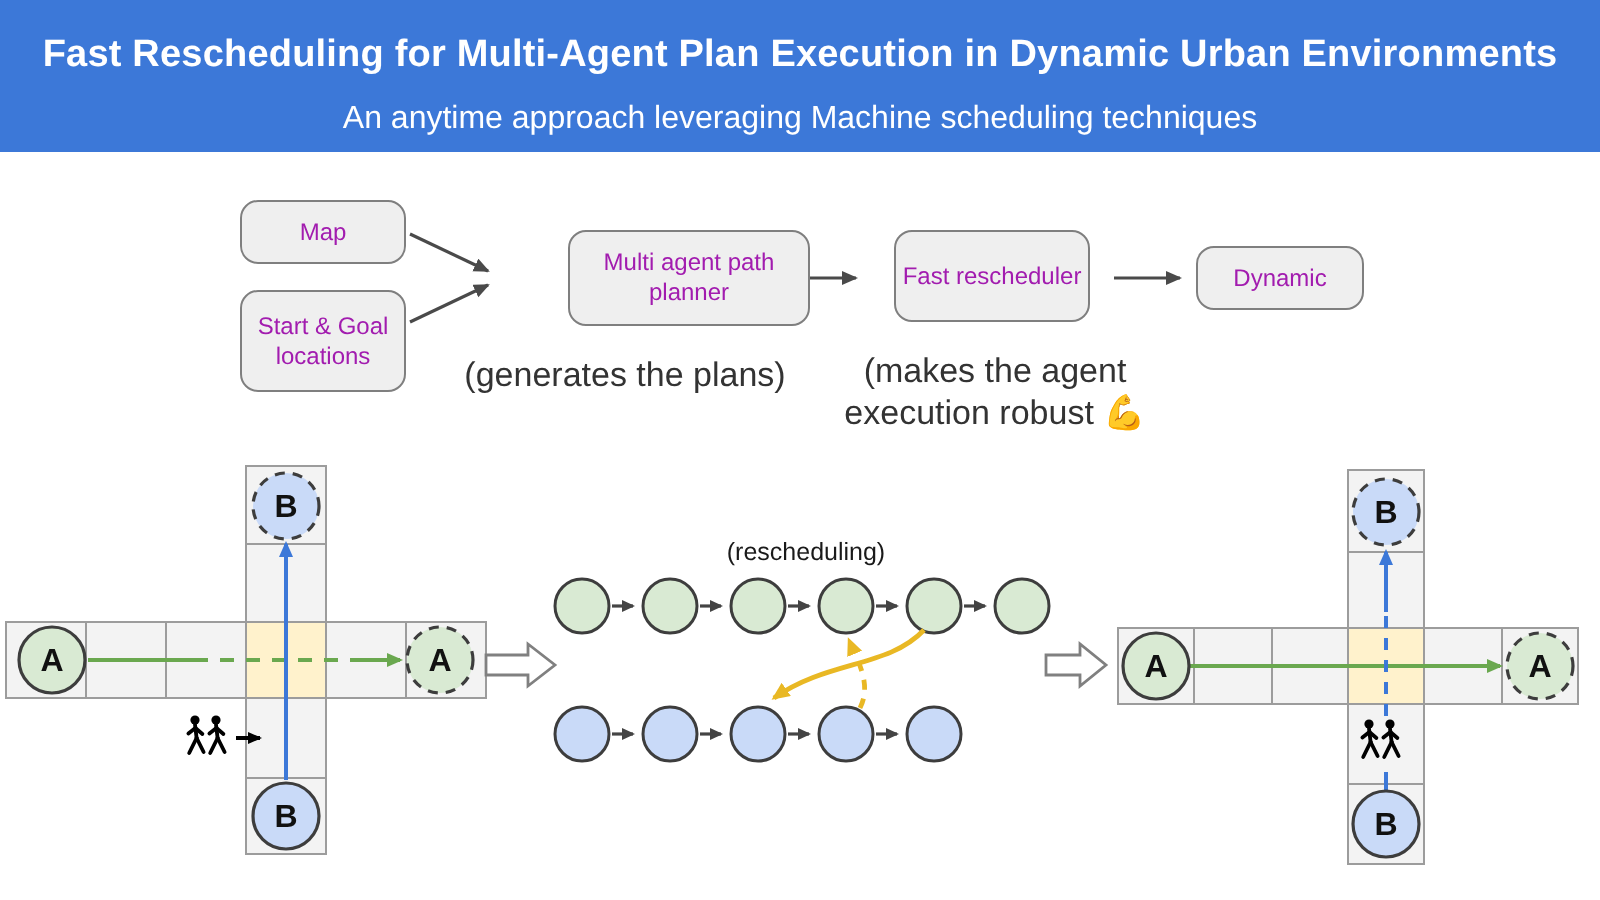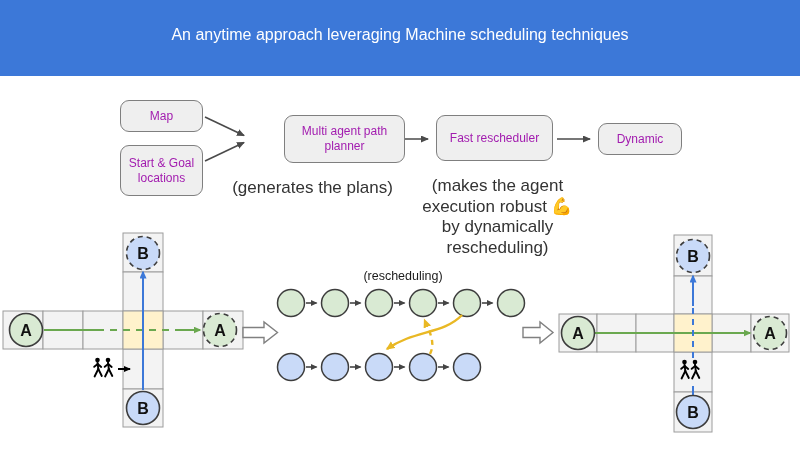--- a/index.html
+++ b/index.html
@@ -28,6 +28,7 @@
 <body>
 
 <div class="header">
+  <div class="title">Fast Rescheduling for Multi-Agent Plan Execution in Dynamic Urban Environments</div>
   <div class="subtitle">An anytime approach leveraging Machine scheduling techniques</div>
 </div>
 

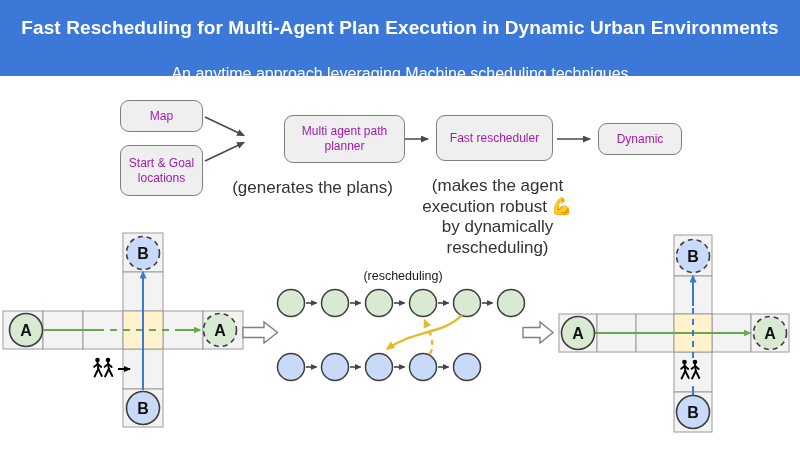--- a/index.html
+++ b/index.html
@@ -12,7 +12,7 @@
     background:#3c78d8;color:#ffffff;text-align:center;z-index:3;
   }
   .header .title{padding-top:17px;font-size:19px;font-weight:bold;letter-spacing:.1px;}
-  .header .subtitle{margin-top:26px;font-size:16px;font-weight:400;text-align:center;}
+  .header .subtitle{margin-top:12px;font-size:16px;font-weight:400;text-align:center;}
   svg.overlay{position:absolute;top:0;left:0;width:800px;height:450px;z-index:1;}
   .fc-box{
     position:absolute;display:flex;align-items:center;justify-content:center;

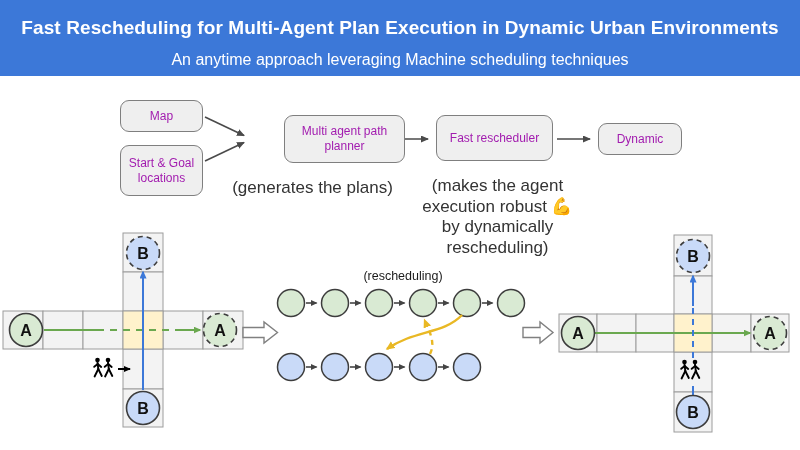--- a/index.html
+++ b/index.html
@@ -41,7 +41,7 @@
 <div class="fc-box" style="left:252px;top:115px;width:121px;height:48px;margin-left:32px;">
   <span>Multi agent path planner</span>
 </div>
-<div class="fc-box" style="left:436px;top:115px;width:117px;height:46px;">
+<div class="fc-box" style="left:447px;top:115px;width:98px;height:46px;">
   <span>Fast rescheduler</span>
 </div>
 <div class="fc-box" style="left:598px;top:123px;width:84px;height:32px;">

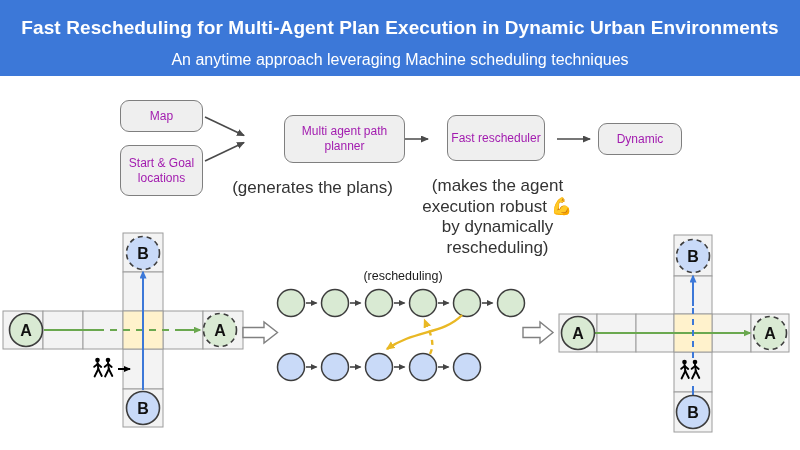--- a/index.html
+++ b/index.html
@@ -52,7 +52,6 @@
 <div class="fc-caption" style="left:395px;top:176px;width:205px;">
   <span>(makes the agent execution robust</span>
   <span class="emoji">💪</span><br>
-  <span>by dynamically rescheduling)</span>
 </div>
 
 <svg class="overlay" viewBox="0 0 800 450">

